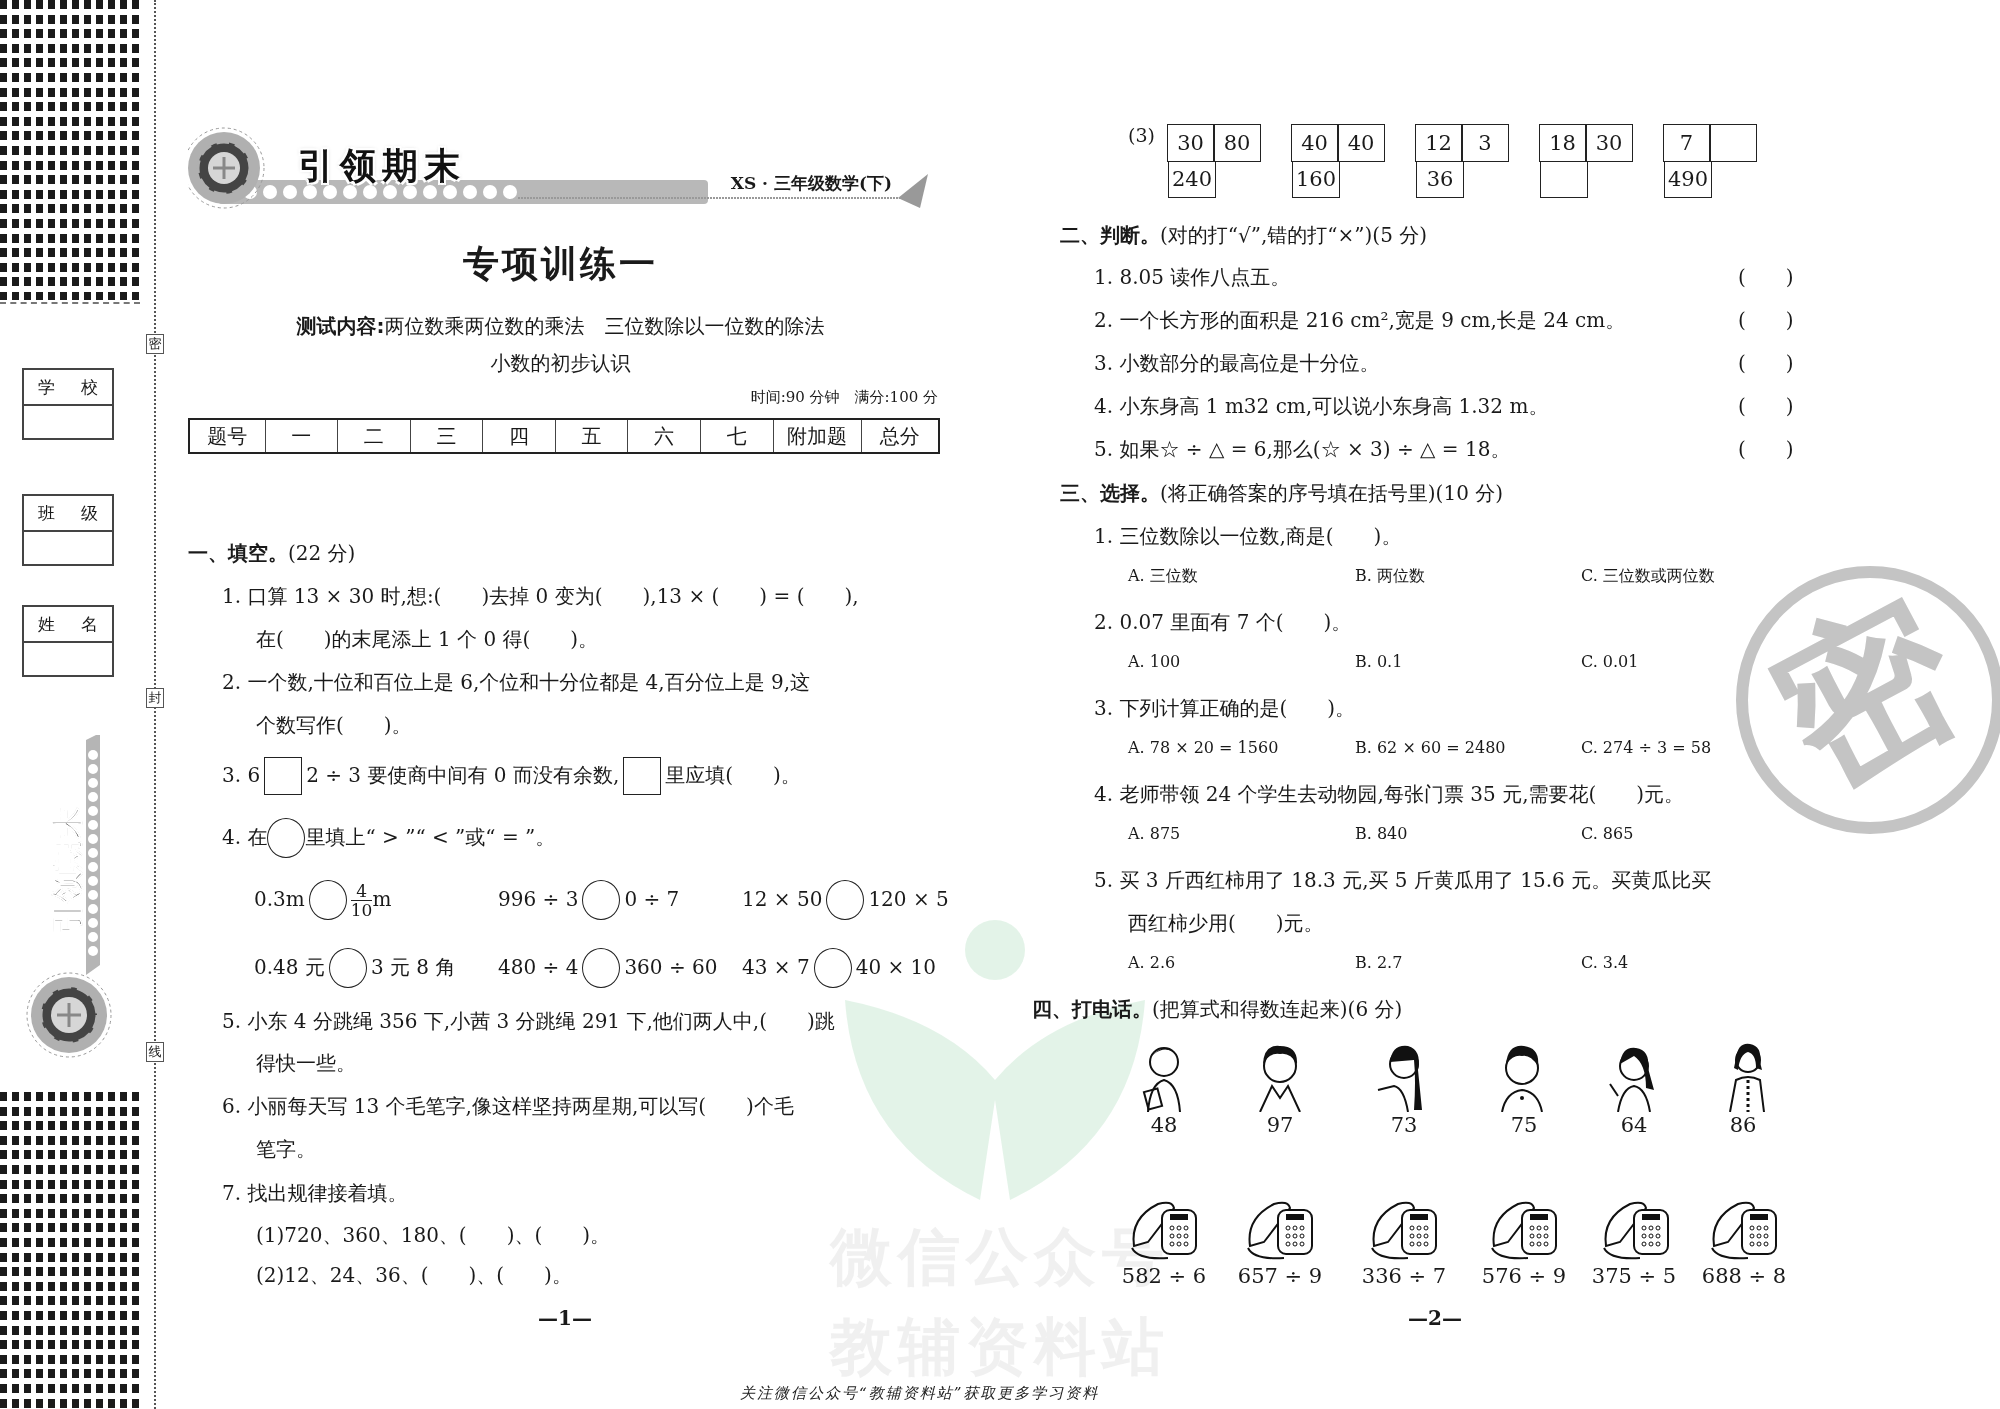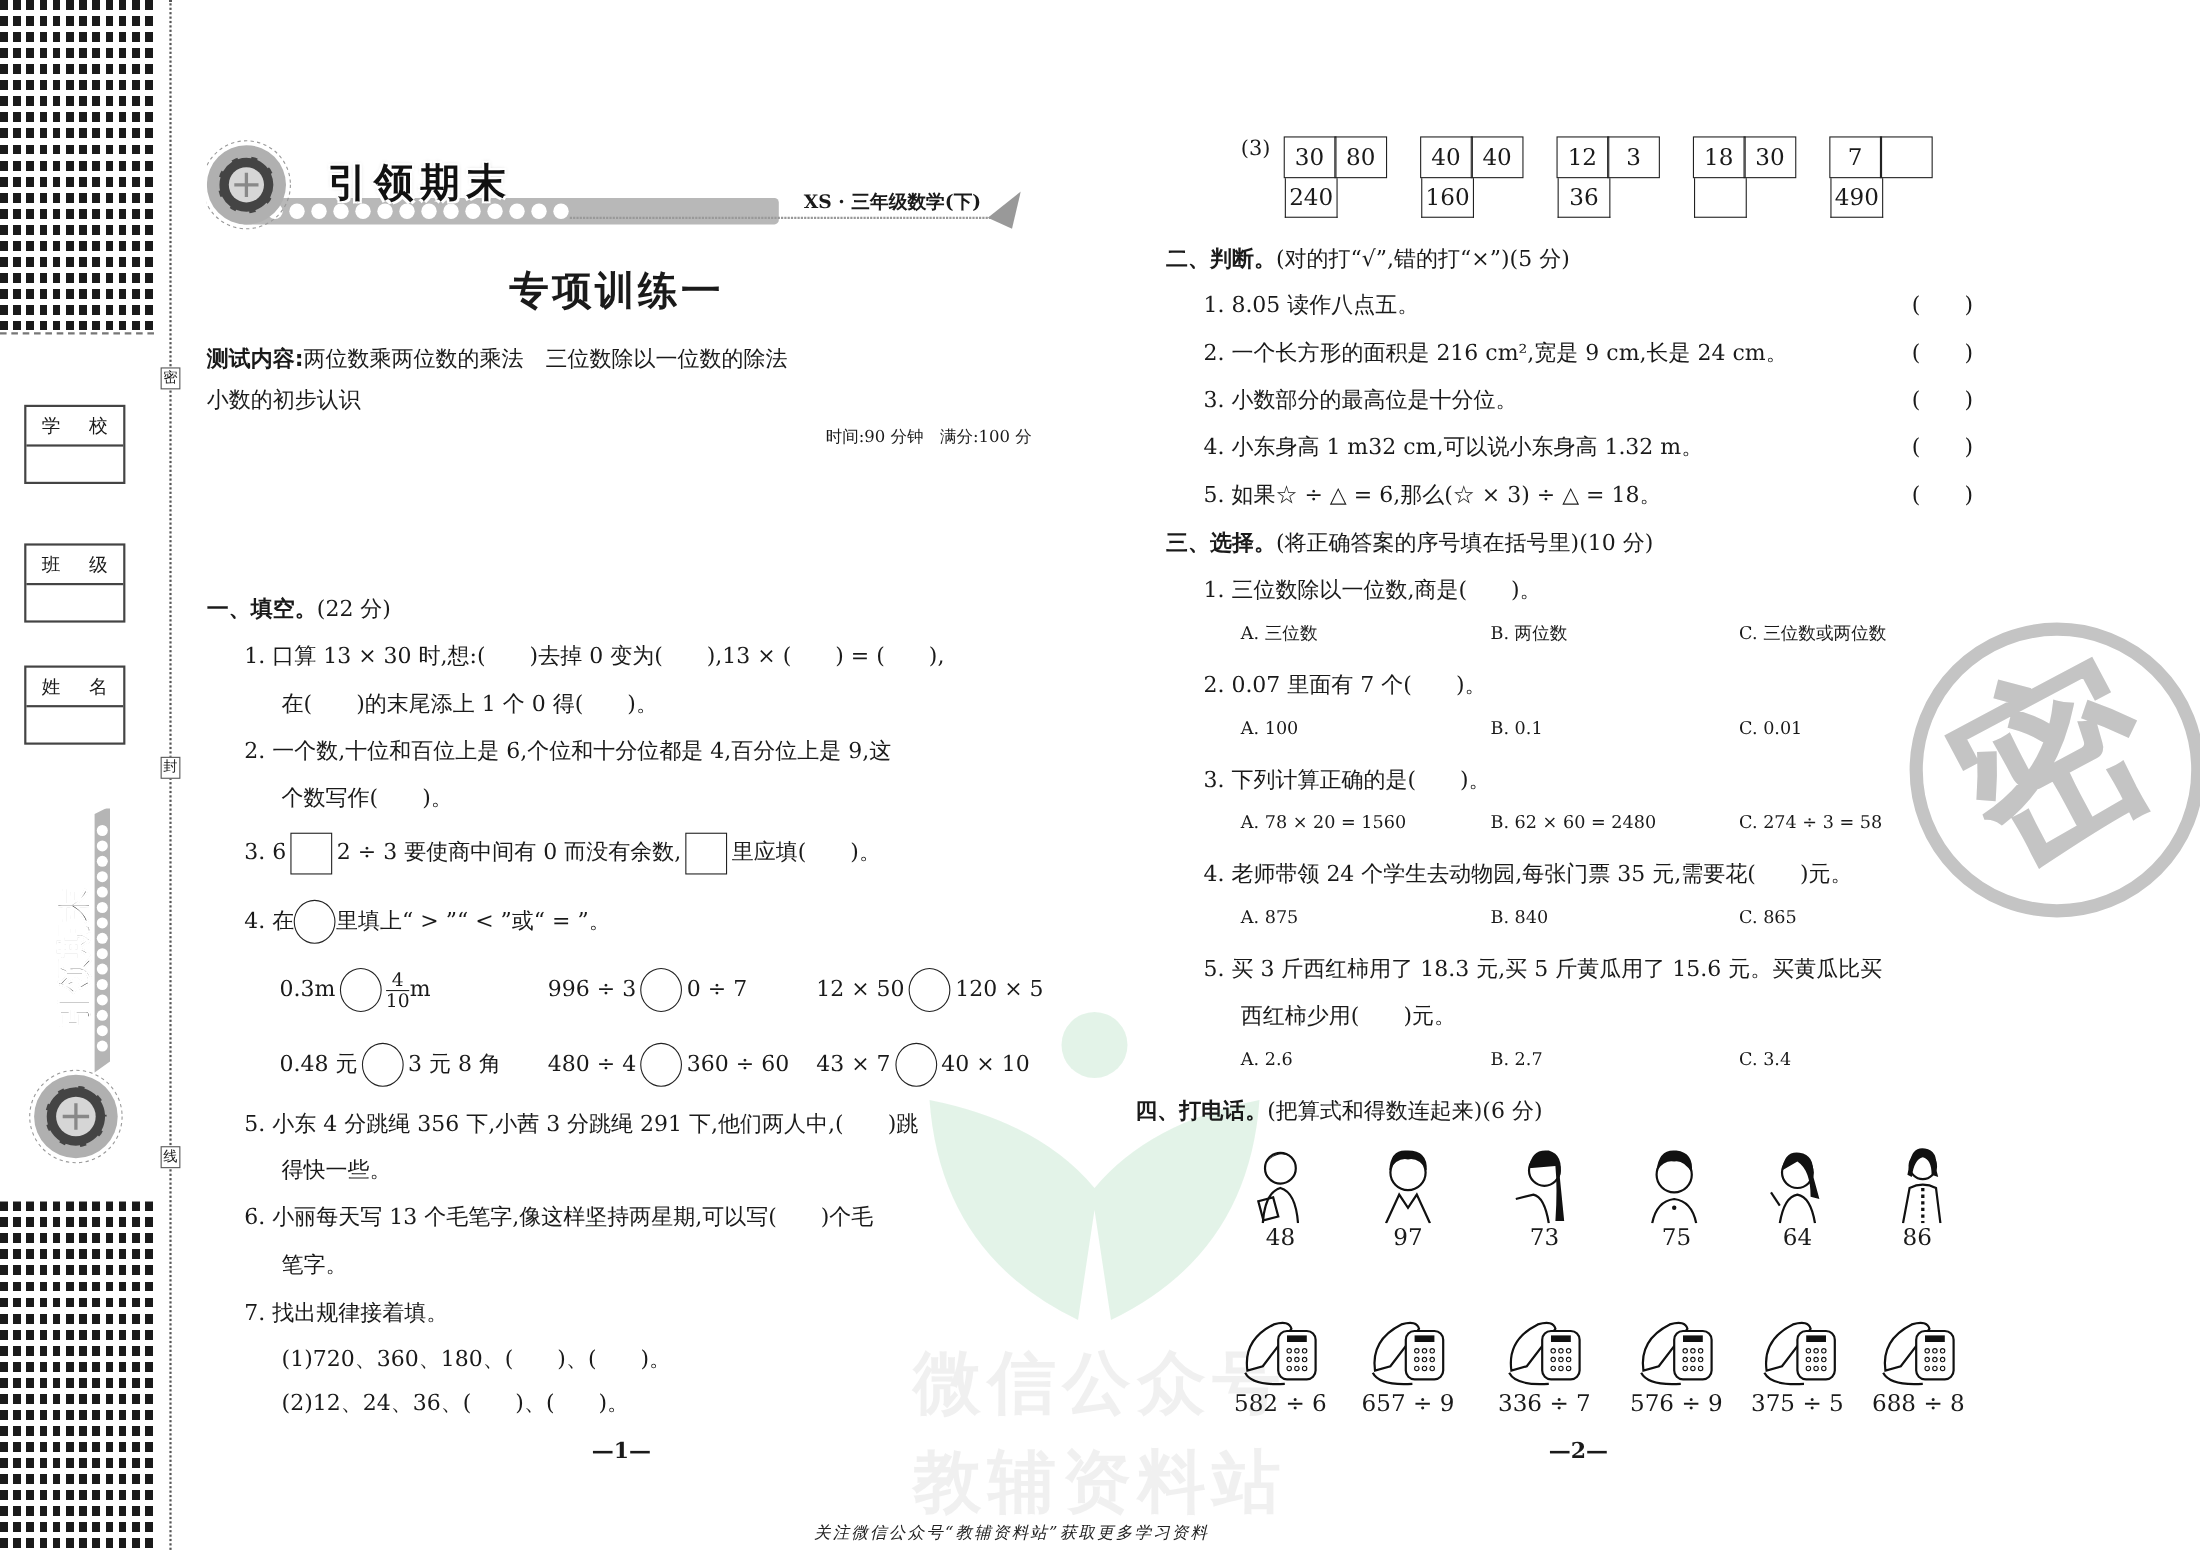--- a/index.html
+++ b/index.html
@@ -42,7 +42,7 @@
 
   
   .page-title { position: absolute; left: 188px; width: 745px; top: 240px; text-align: center; font-size: 36px; font-weight: bold; letter-spacing: 3px; }
-  .scope { position: absolute; left: 188px; width: 745px; text-align: left; font-size: 20px; }
+  .scope { position: absolute; left: 188px; width: 745px; text-align: center; font-size: 20px; }
   .scope b { font-family: "DejaVu Sans", sans-serif; }
   .time-line { position: absolute; right: 1062px; top: 388px; font-size: 15px; }
   table.score { position: absolute; left: 188px; top: 418px; width: 752px; border-collapse: collapse; border: 2px solid #222; }

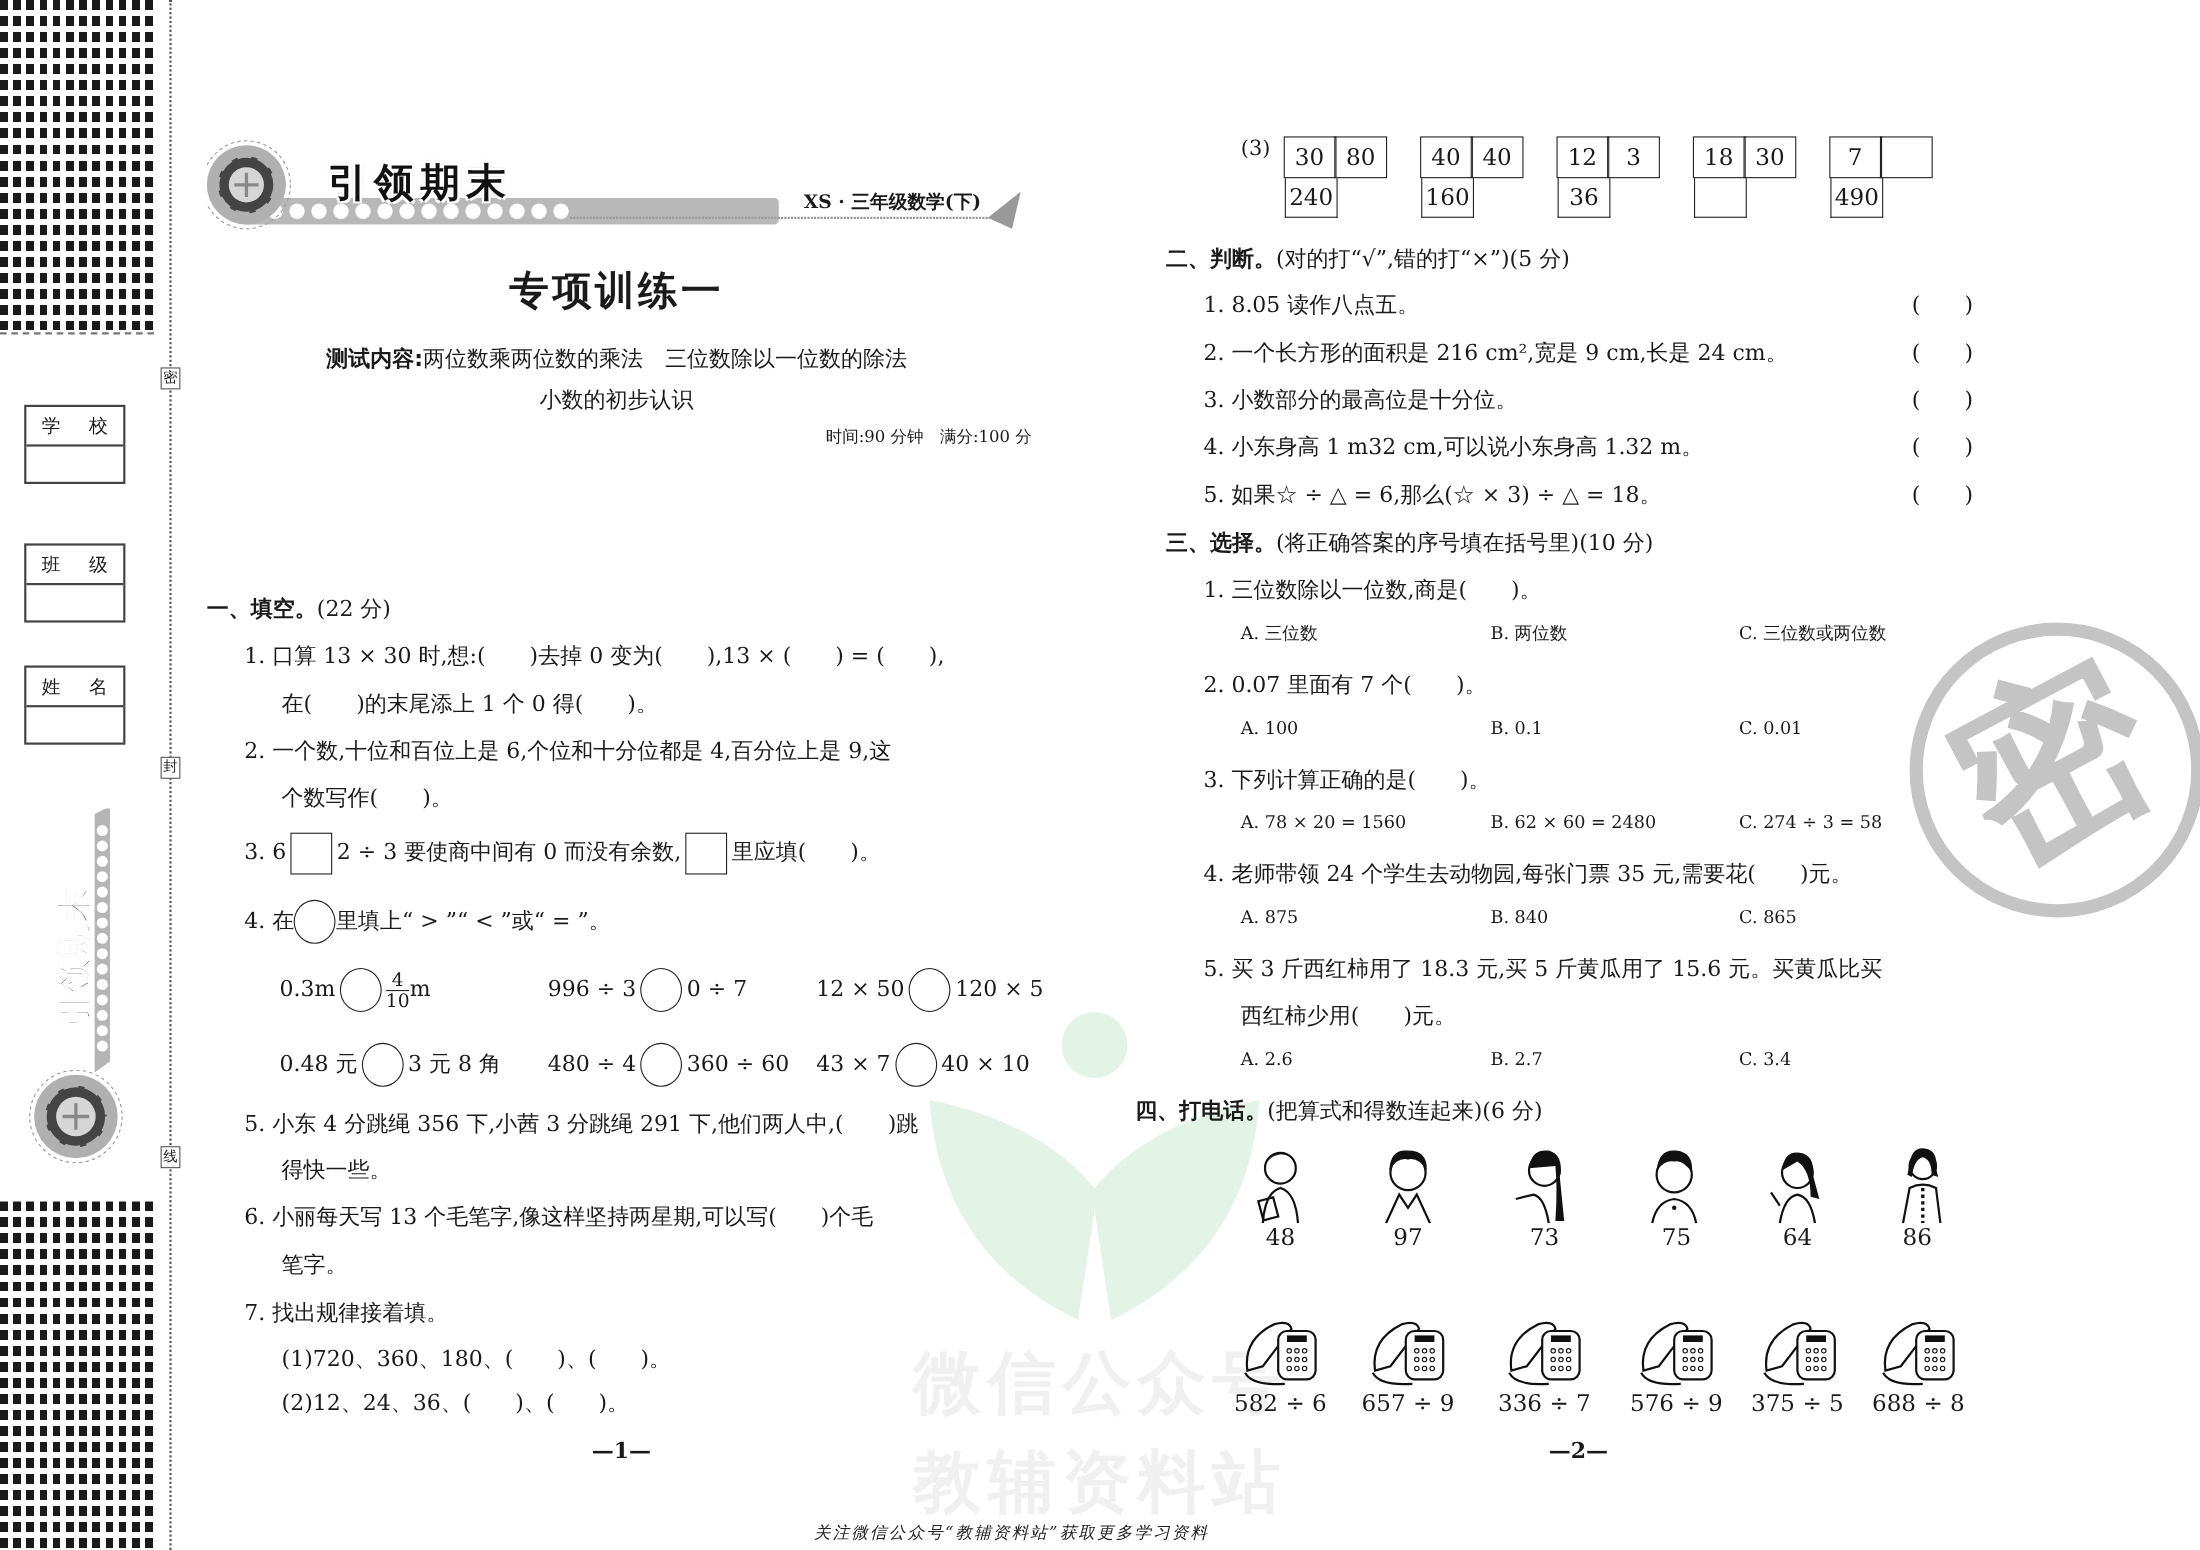--- a/index.html
+++ b/index.html
@@ -177,6 +177,18 @@
 
 <table class="score">
   <tbody>
+      <tr>
+    <td class="hdr">题号</td>
+    <td>一</td>
+    <td>二</td>
+    <td>三</td>
+    <td>四</td>
+    <td>五</td>
+    <td>六</td>
+    <td>七</td>
+    <td style="width:88px">附加题</td>
+    <td style="width:78px">总分</td>
+  </tr>
 </tbody>
   </table>
 

